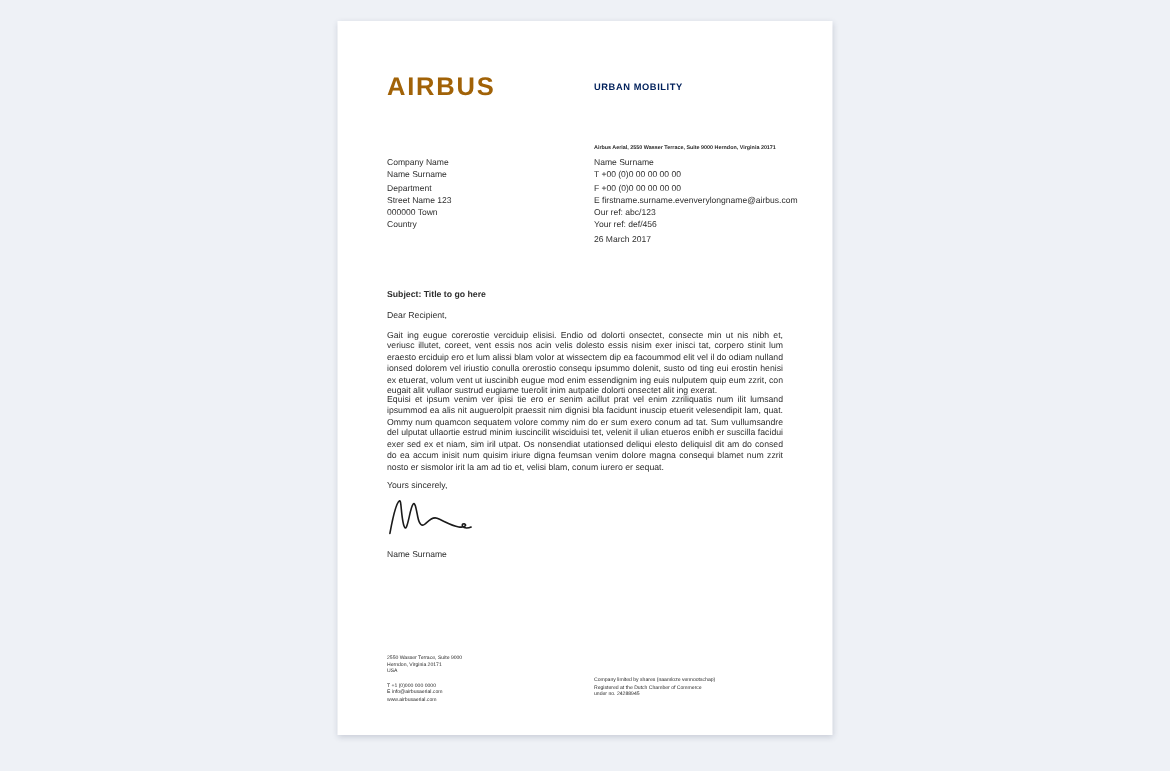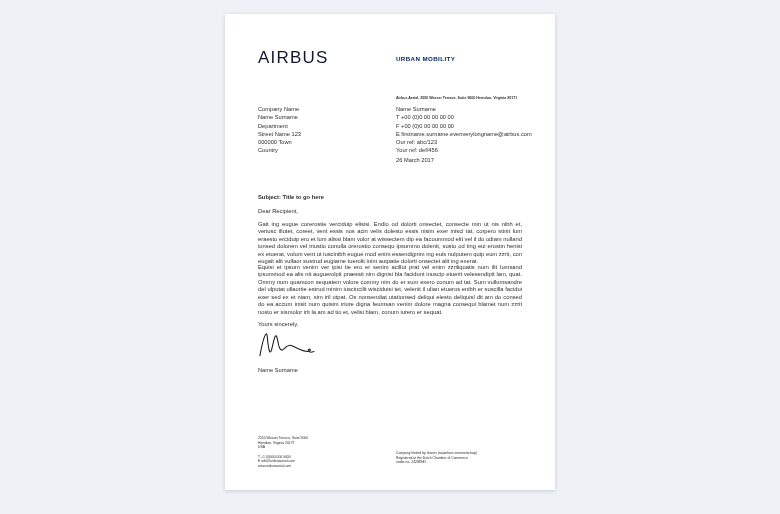--- a/index.html
+++ b/index.html
@@ -31,9 +31,9 @@
     left: 33px;
     top: 34px;
     font-size: 17px;
-    font-weight: normal;
+    font-weight: bold;
     letter-spacing: 1.2px;
-    color: #0f172a;
+    color: #a16207;
   }
   .division {
     position: absolute;

